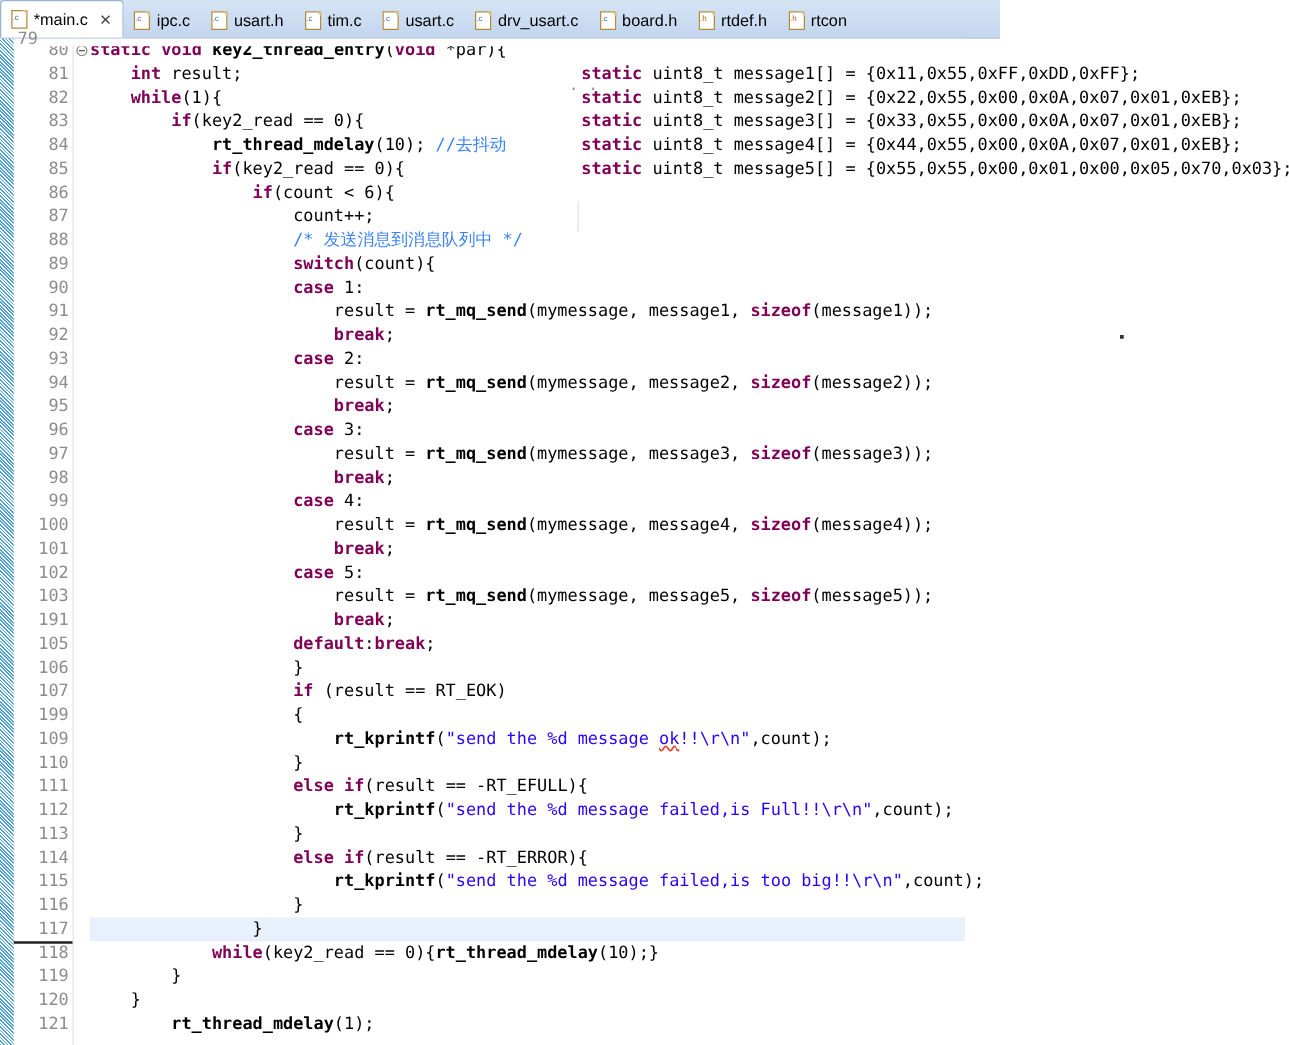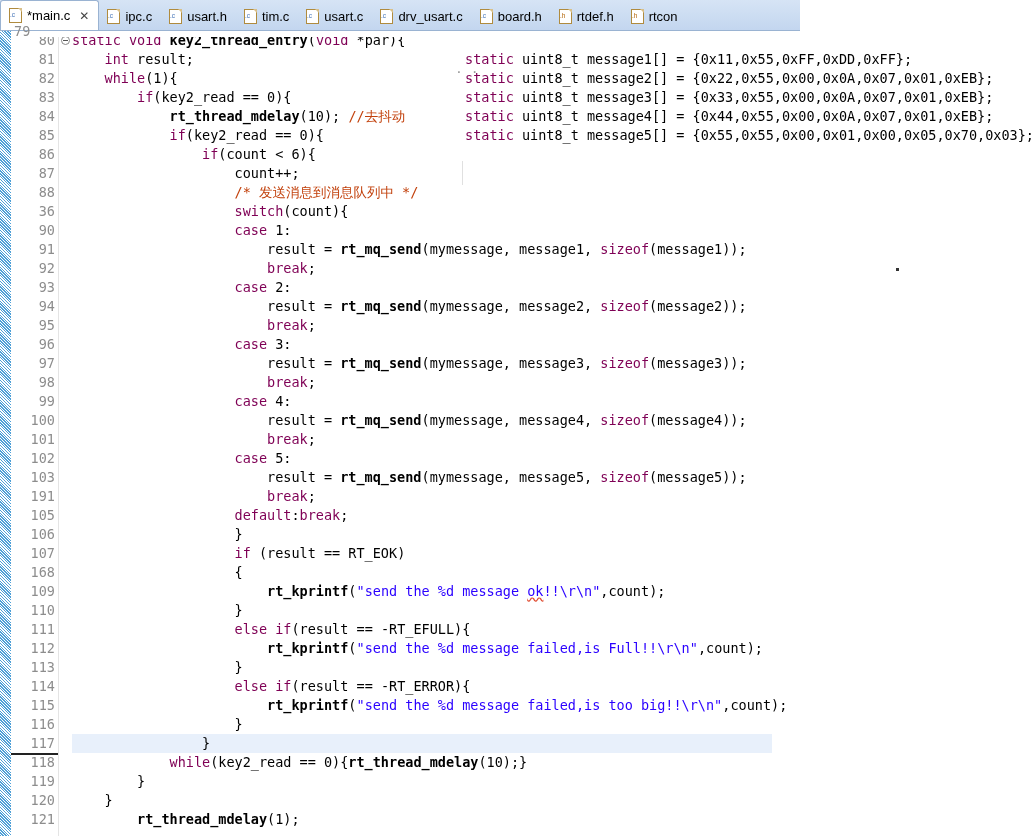--- a/index.html
+++ b/index.html
@@ -98,7 +98,7 @@
     background:#e0e0e0;
   }
   
-  .kw{color:#7f0055;font-weight:normal;}
+  .kw{color:#7f0055;font-weight:bold;}
   .fn{color:#000000;font-weight:bold;}
   .cm{color:#c2410c;}
   .st{color:#2a00ff;}

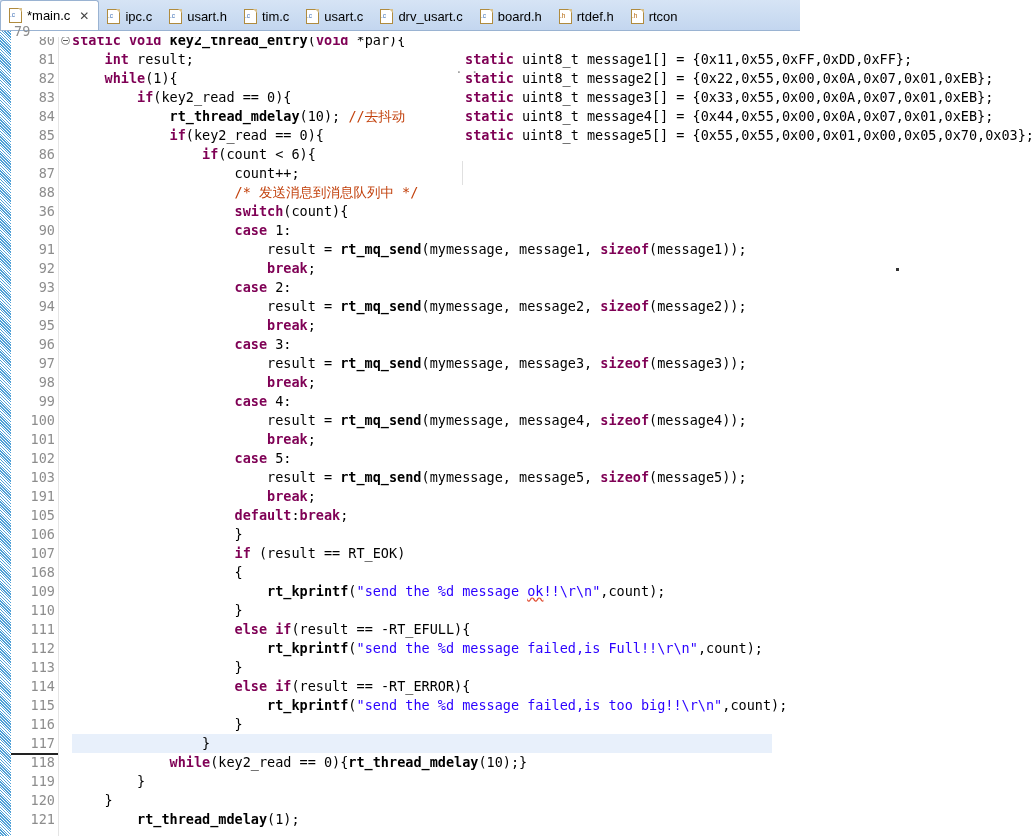--- a/index.html
+++ b/index.html
@@ -100,7 +100,7 @@
   
   .kw{color:#7f0055;font-weight:bold;}
   .fn{color:#000000;font-weight:bold;}
-  .cm{color:#c2410c;}
+  .cm{color:#3b82f6;}
   .st{color:#2a00ff;}
   .sq{text-decoration:underline wavy #e04a2f;text-decoration-skip-ink:none;}
   

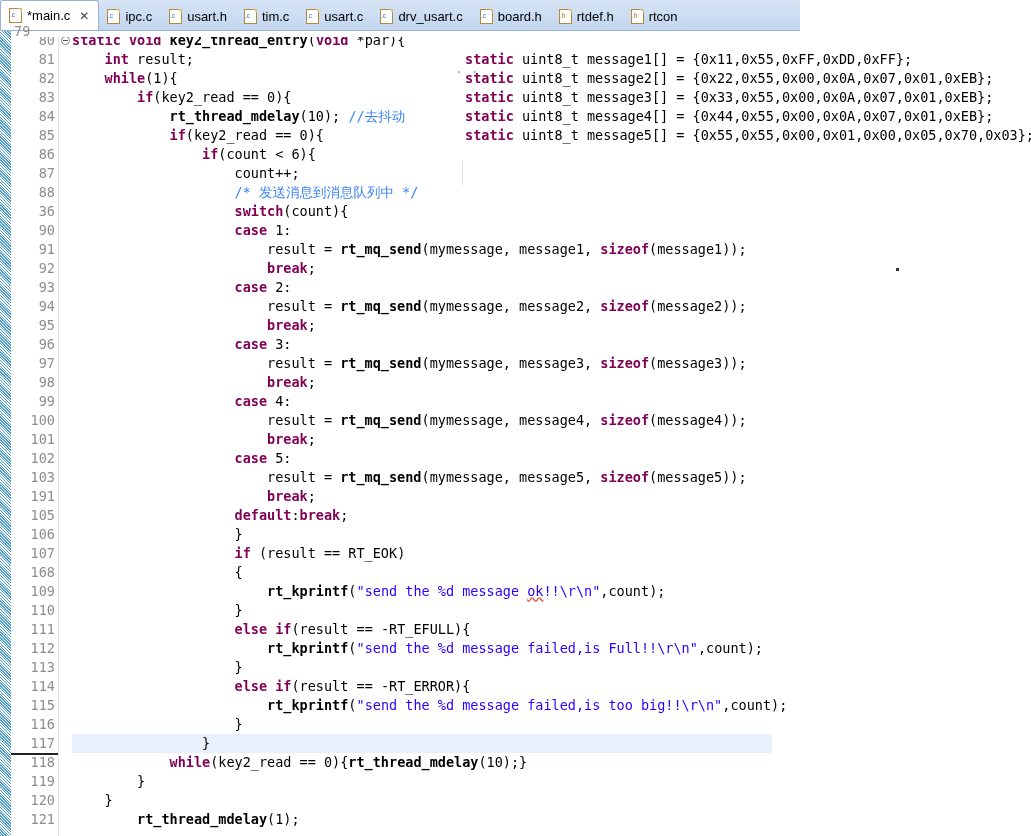--- a/index.html
+++ b/index.html
@@ -198,7 +198,7 @@
       <div class="gl">86</div>
       <div class="gl">87</div>
       <div class="gl">88</div>
-      <div class="gl">36</div>
+      <div class="gl">89</div>
       <div class="gl">90</div>
       <div class="gl">91</div>
       <div class="gl">92</div>

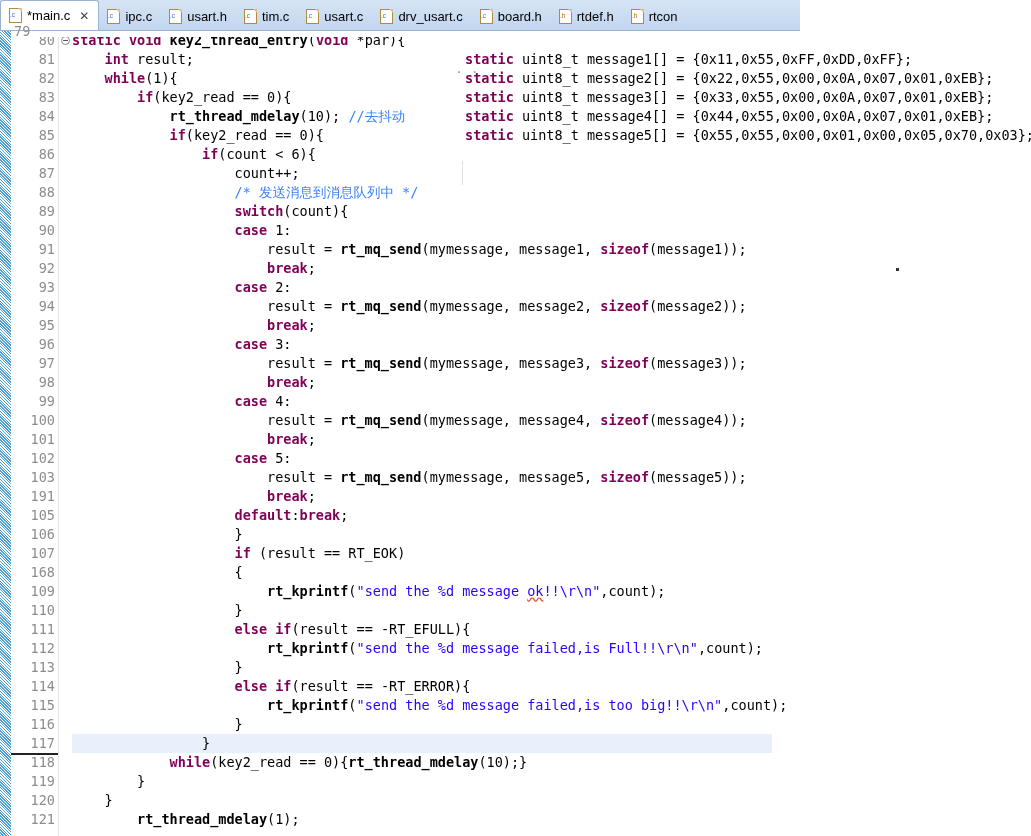--- a/index.html
+++ b/index.html
@@ -217,7 +217,7 @@
       <div class="gl">105</div>
       <div class="gl">106</div>
       <div class="gl">107</div>
-      <div class="gl">168</div>
+      <div class="gl">199</div>
       <div class="gl">109</div>
       <div class="gl">110</div>
       <div class="gl">111</div>

